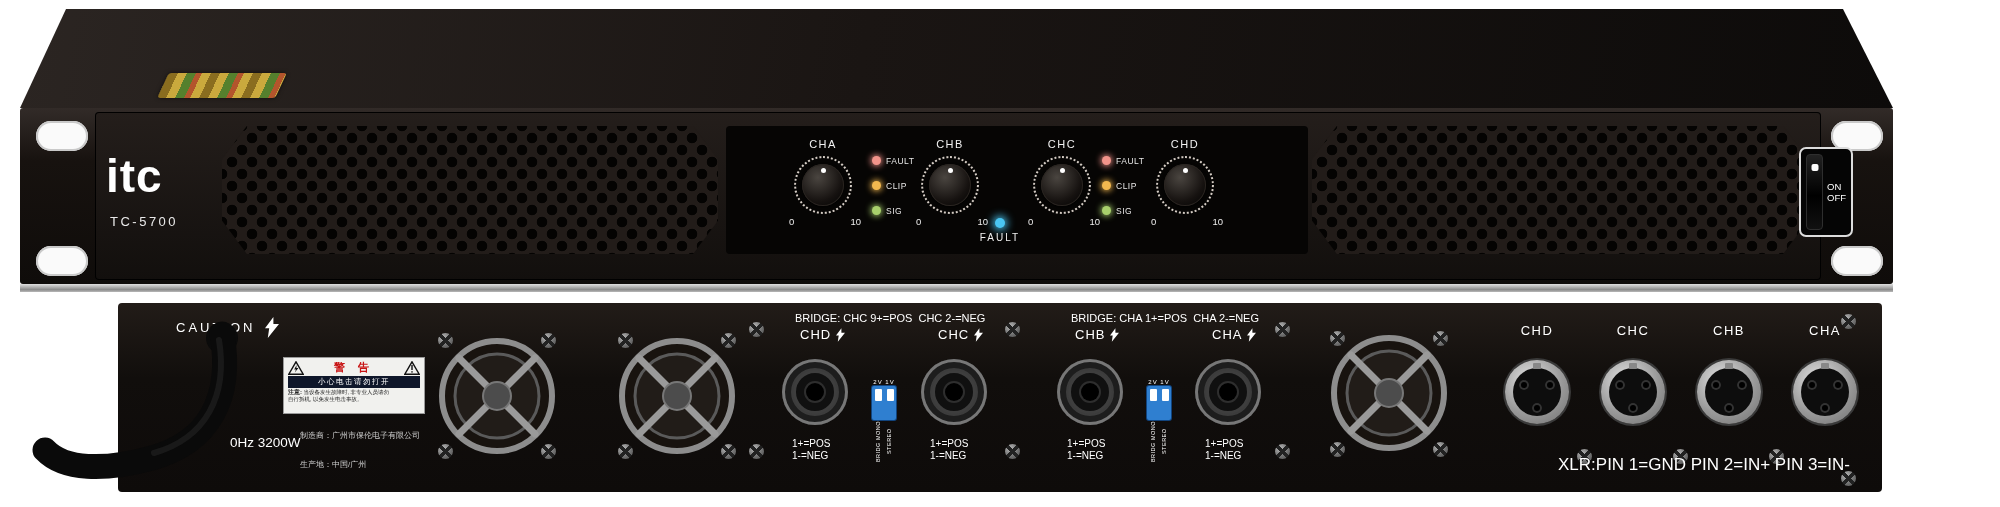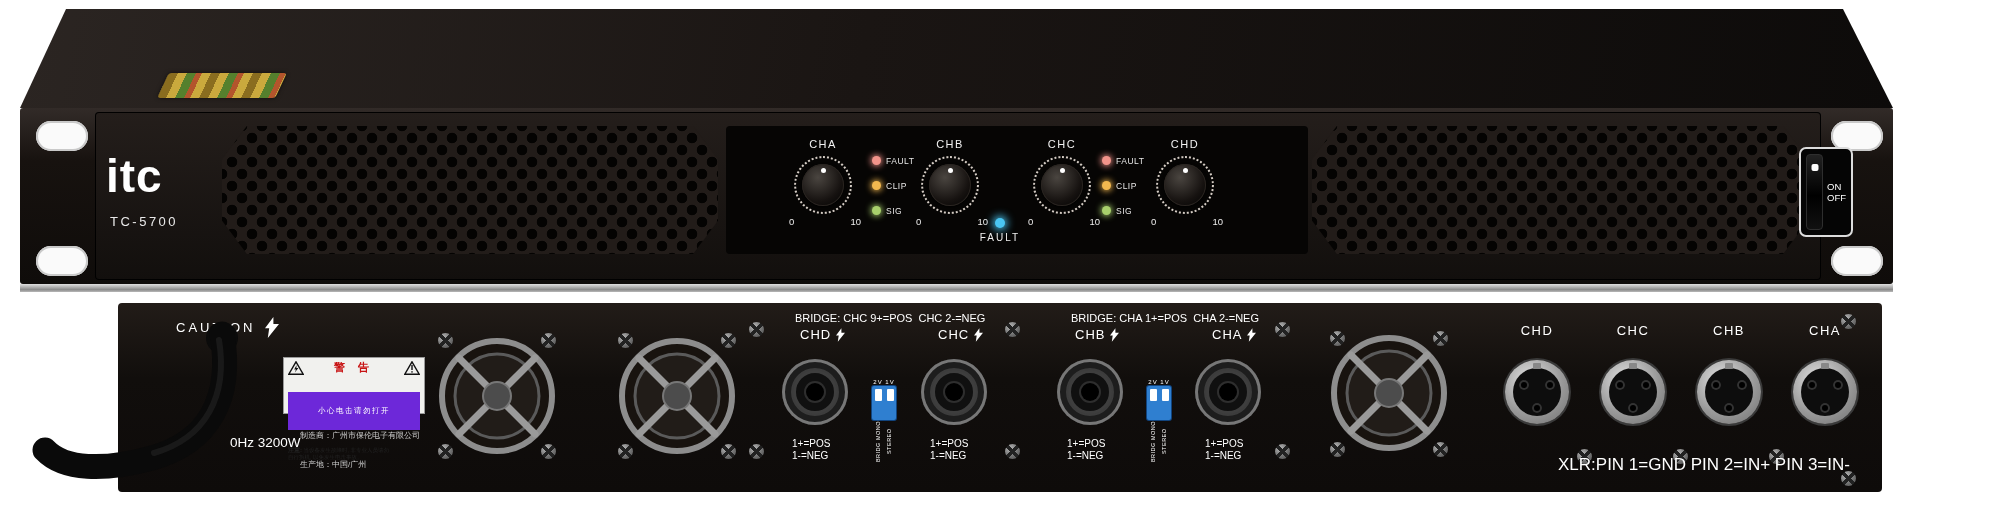--- a/index.html
+++ b/index.html
@@ -64,7 +64,7 @@
   .warn{position:absolute;left:165px;top:54px;width:142px;height:57px;background:#f1f1ee;border:1px solid #9a9a9a;padding:2px 4px;color:#111}
   .warn-row{display:flex;align-items:center;justify-content:space-between}
   .warn-title{color:#c81414;font-weight:bold;font-size:11px;letter-spacing:5px}
-  .warn-strip{background:#6d28d9;color:#fff;font-size:7.5px;text-align:center;letter-spacing:1.5px;padding:14px 2px;margin:17px 0}
+  .warn-strip{background:#0f172a;color:#fff;font-size:7.5px;text-align:center;letter-spacing:1.5px;padding:1px 2px;margin:1px 0}
   .warn-note{font-size:5.5px;line-height:6.5px;color:#222}
   .warn-note b{font-size:6px}
   .fan{position:absolute;width:120px;height:120px}

